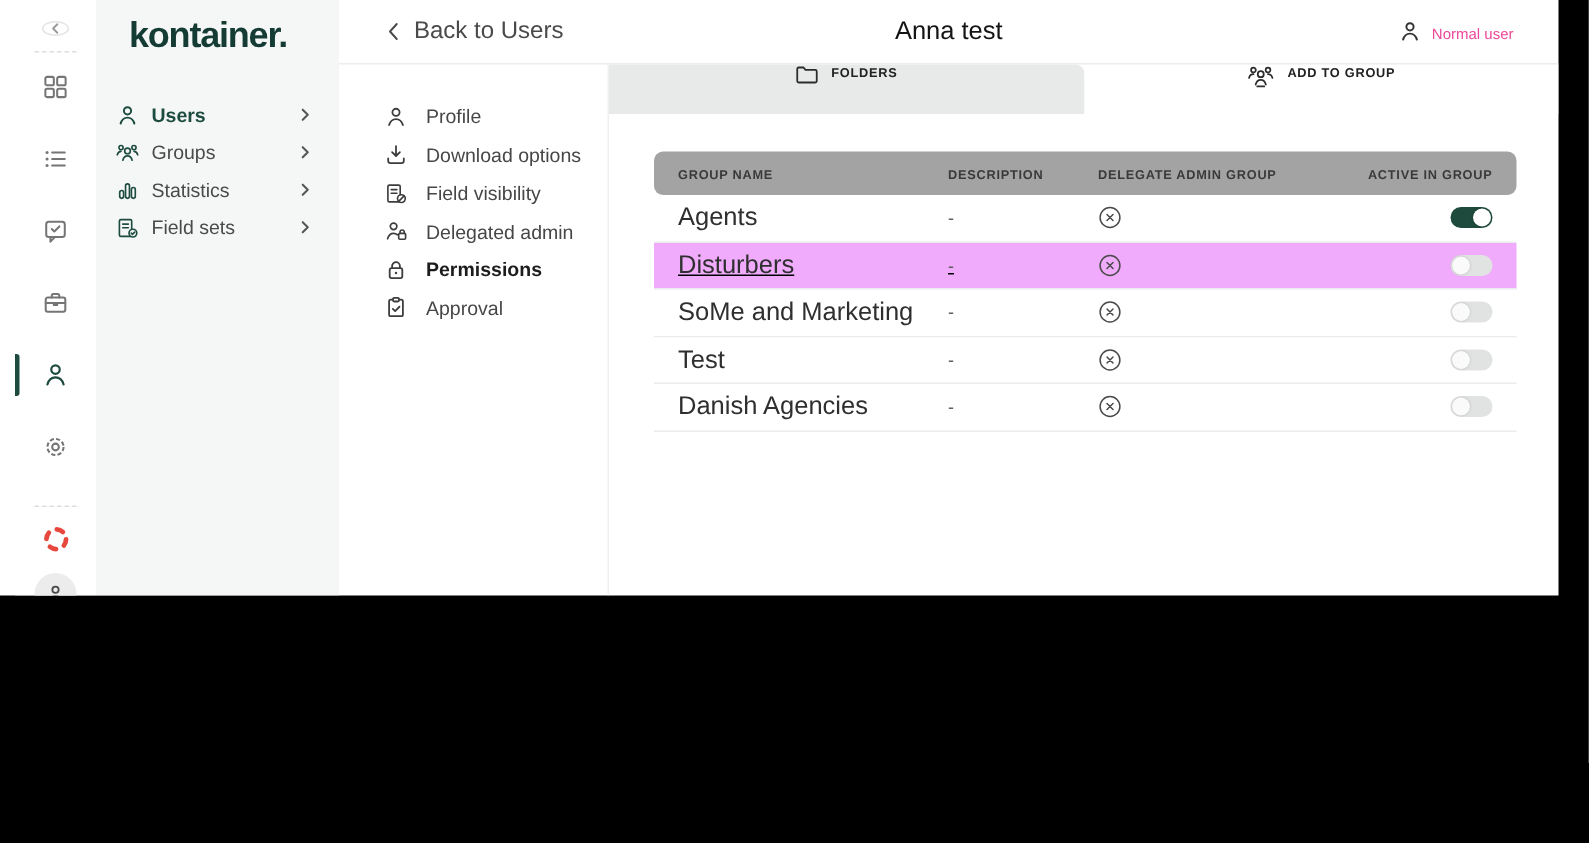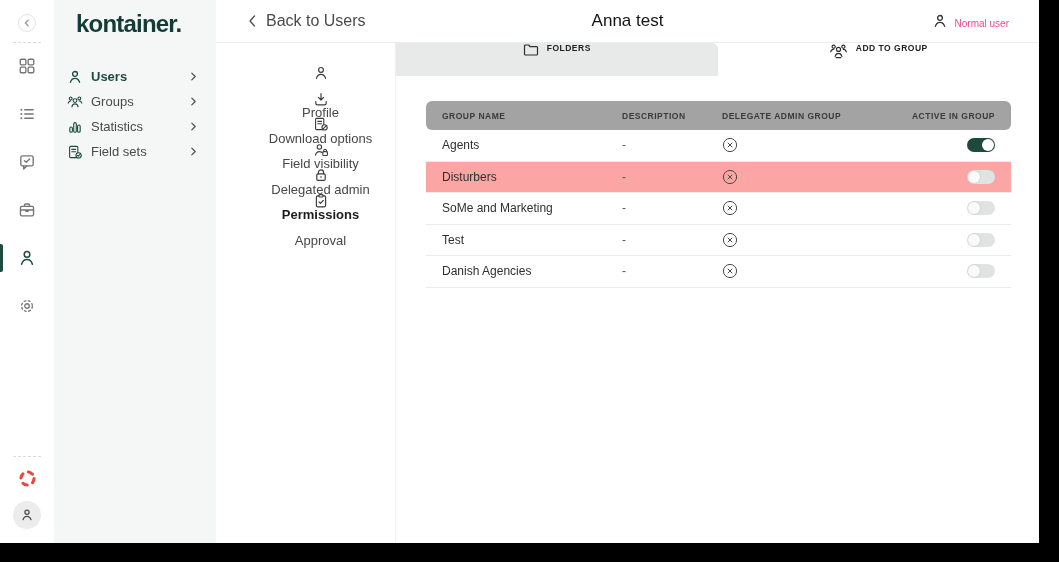--- a/index.html
+++ b/index.html
@@ -4,7 +4,7 @@
 <style>
   * { margin:0; padding:0; box-sizing:border-box; }
   html,body { width:1059px; height:562px; background:#000; font-family:"Liberation Sans", sans-serif; }
-  .app { position:absolute; left:0; top:0; width:1039px; height:543px; background:#fff; overflow:hidden; display:flex; }
+  .app { position:absolute; left:0; top:0; width:1039px; height:397px; background:#fff; overflow:hidden; display:flex;padding-left:10px; }
 
   
   .rail { width:54px; background:#fff; display:flex; flex-direction:column; align-items:center; padding:14px 0; flex-shrink:0; }

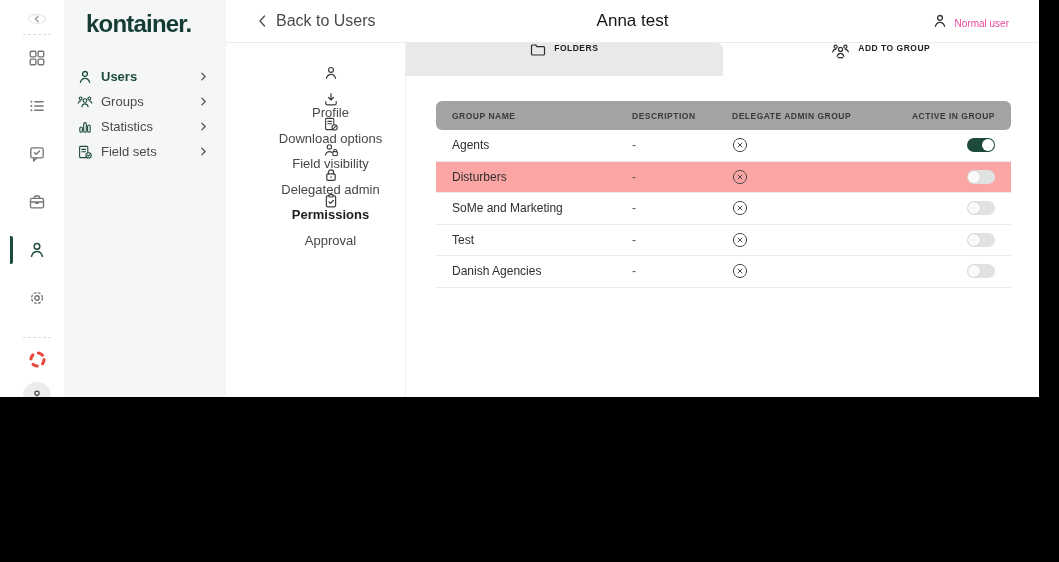--- a/index.html
+++ b/index.html
@@ -38,7 +38,7 @@
 
   
   .panel { width:180px; border-right:1px solid #f0f0f0; padding-top:22px; flex-shrink:0; }
-  .panel-item { display:flex; align-items:center; height:25.5px; padding-left:30px; gap:24px; cursor:pointer;flex-direction:column; }
+  .panel-item { display:flex; align-items:center; height:25.5px; padding-left:30px; gap:12px; cursor:pointer; }
   .panel-item .picon { width:16px; height:16px; color:#3d3d3d; flex-shrink:0; }
   .panel-item .plabel { font-size:13px; color:#474747; }
   .panel-item.active .plabel { font-weight:700; color:#1c1c1c; }

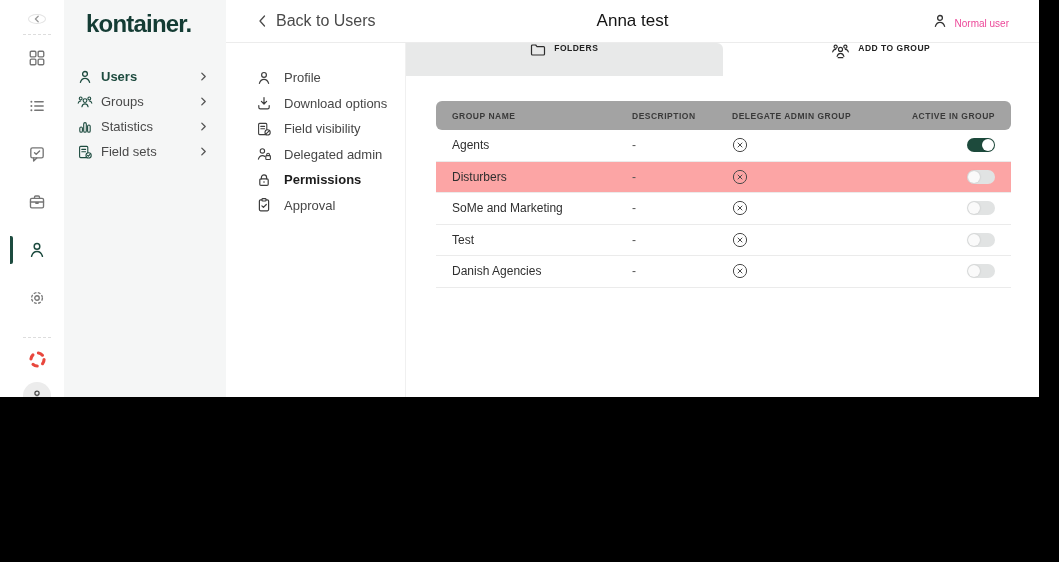--- a/index.html
+++ b/index.html
@@ -56,7 +56,7 @@
   .thead { height:29px; background:#a3a3a3; border-radius:6px; font-size:8.5px; font-weight:700; letter-spacing:0.5px; color:#3a3a3a; }
   .tbody-row { height:31.5px; border-bottom:1px solid #ebebeb; background:#fff; }
   .tbody-row:nth-child(3) { background:#fca5a5; }
-  .cell-name { font-size:12px; color:#2f2f2f; }
+  .cell-name { font-size:17px; color:#2f2f2f; }
   .cell-desc { font-size:12px; color:#555; }
   .col-right { text-align:right; }
   .xbtn { width:16px; height:16px; color:#4a4a4a; cursor:pointer; background:none; border:none; padding:0; display:flex; align-items:center; }

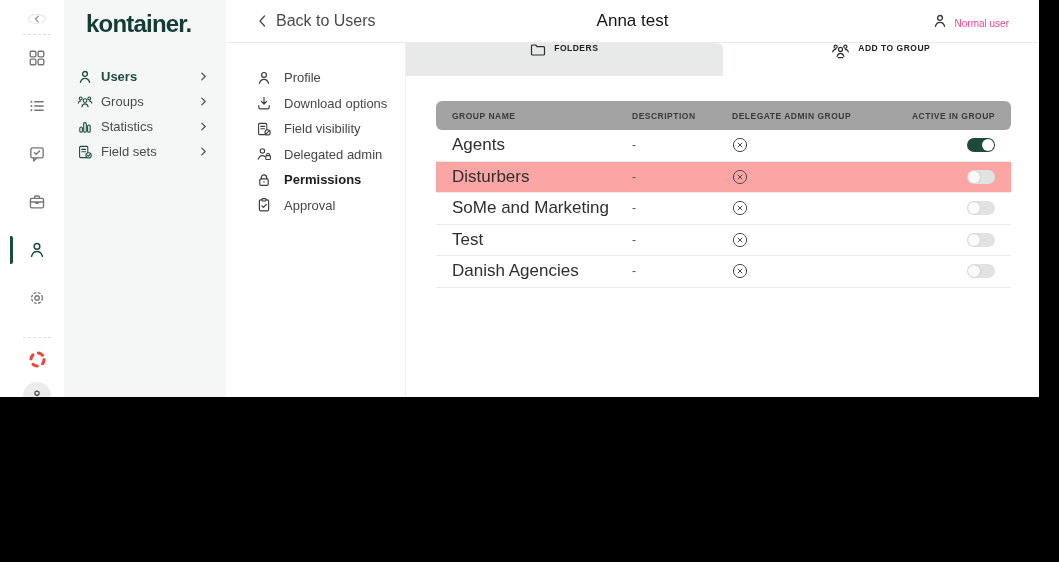--- a/index.html
+++ b/index.html
@@ -55,7 +55,7 @@
   .trow { display:grid; grid-template-columns:180px 100px 1fr 118px; align-items:center; padding:0 16px; }
   .thead { height:29px; background:#a3a3a3; border-radius:6px; font-size:8.5px; font-weight:700; letter-spacing:0.5px; color:#3a3a3a; }
   .tbody-row { height:31.5px; border-bottom:1px solid #ebebeb; background:#fff; }
-  .tbody-row:nth-child(3) { background:#fca5a5; }
+  .tbody-row:nth-child(3) { background:#f0abfc;text-decoration:underline; }
   .cell-name { font-size:17px; color:#2f2f2f; }
   .cell-desc { font-size:12px; color:#555; }
   .col-right { text-align:right; }

